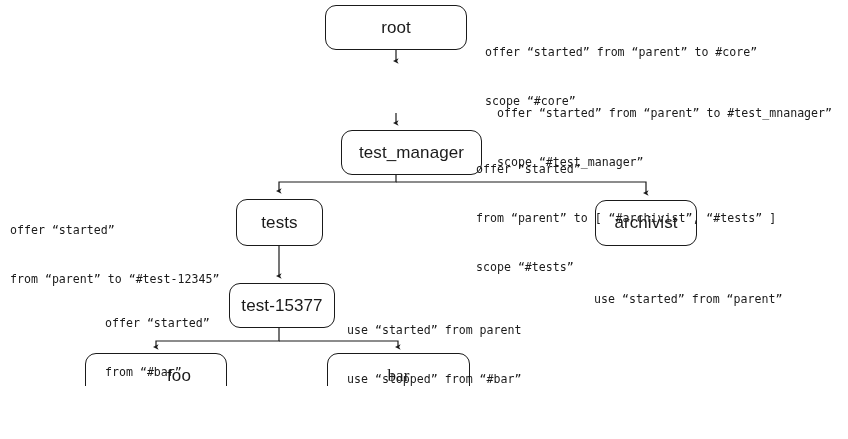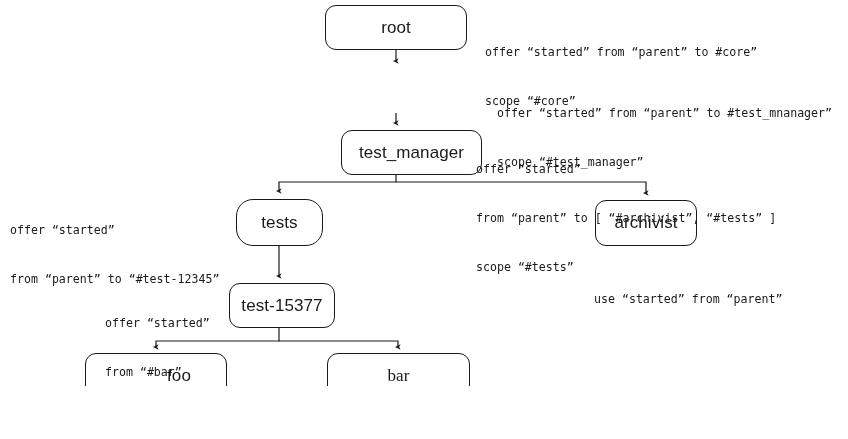--- a/index.html
+++ b/index.html
@@ -81,7 +81,7 @@
     <span>test_manager</span>
   </div>
 
-  <div class="node" style="left:236px; top:199px; width:87px; height:47px;border-radius:17px;">
+  <div class="node" style="left:236px; top:199px; width:87px; height:47px;">
     <span>tests</span>
   </div>
 

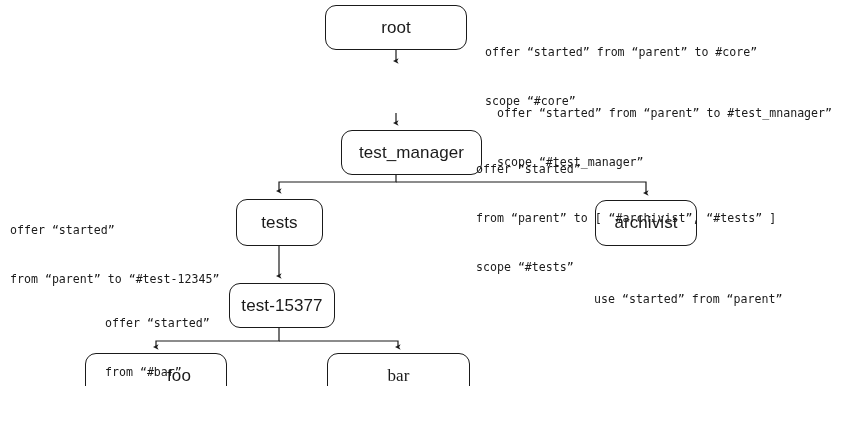--- a/index.html
+++ b/index.html
@@ -132,6 +132,10 @@
     <div>to “#foo”</div>
   </div>
 
+  <div class="annotation" style="left:347px; top:290px;">
+    <div>use “started” from parent</div>
+    <div>use “stopped” from “#bar”</div>
+  </div>
 
   <div class="annotation" style="left:58px; top:406px;">
     <div>use “started” from “parent”</div>

